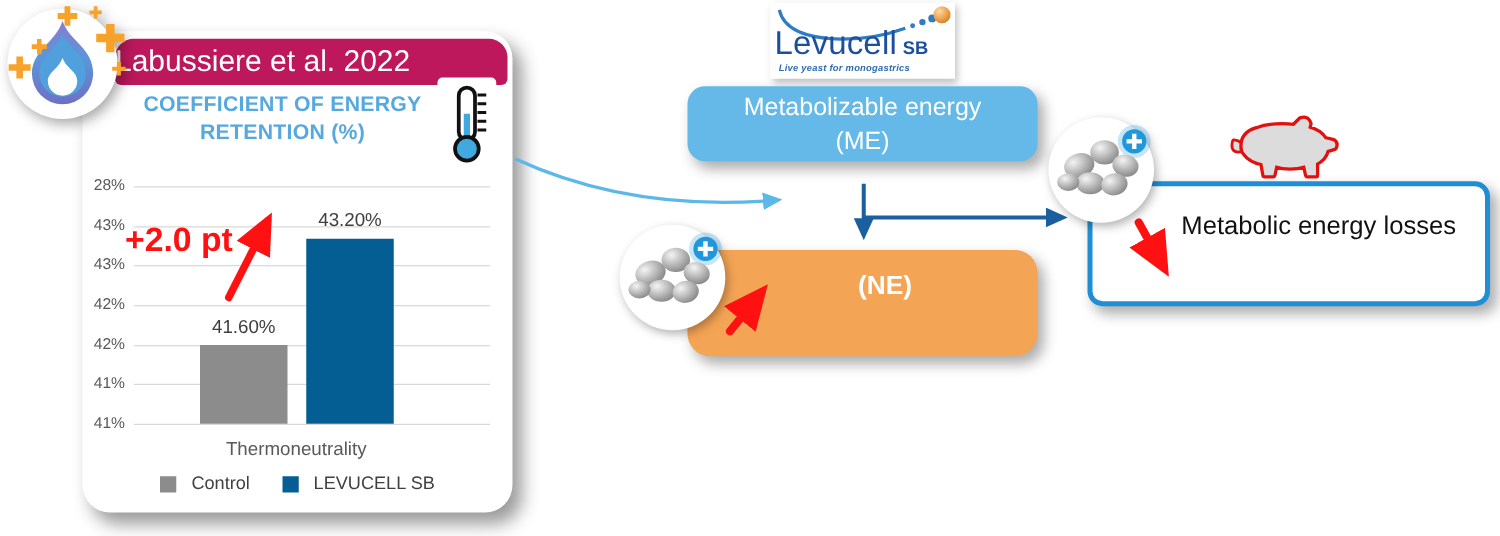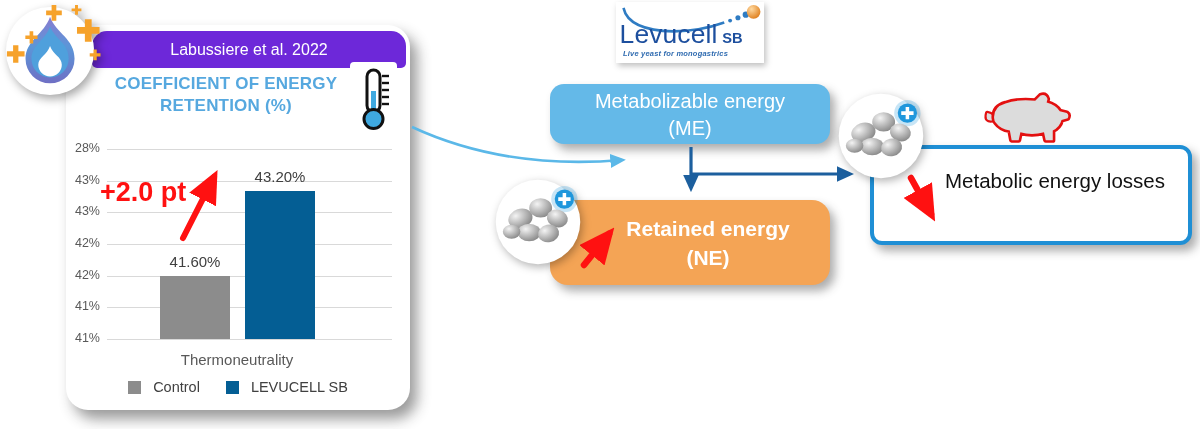--- a/index.html
+++ b/index.html
@@ -9,8 +9,8 @@
   
   .card{position:absolute;left:66px;top:25px;width:344px;height:385px;background:#fff;
         border-radius:22px;box-shadow:7px 9px 14px rgba(30,30,30,.45);}
-  .card-band{position:absolute;left:26px;top:6px;width:314px;height:37px;background:#6d28d9;
-             border-radius:15px 15px 5px 5px;color:#fff;font-size:16px;text-align:center;
+  .card-band{position:absolute;left:26px;top:6px;width:314px;height:37px;background:#be185d;
+             border-radius:15px 15px 5px 5px;color:#fff;font-size:24px;text-align:left;
              line-height:37px;}
   .thermo-box{position:absolute;left:284px;top:37px;width:47px;height:74px;background:#fff;
               border-radius:4px;z-index:3;display:flex;align-items:center;justify-content:center;}

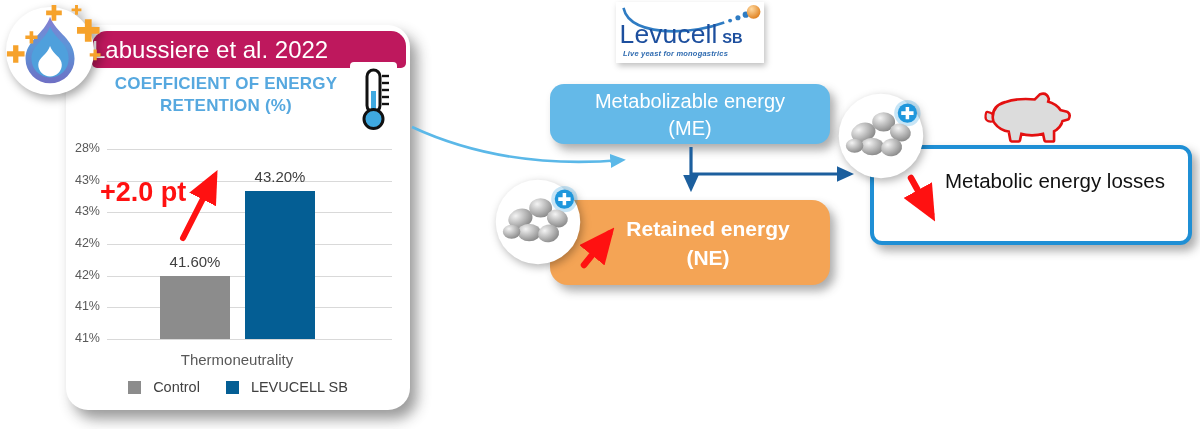--- a/index.html
+++ b/index.html
@@ -41,7 +41,7 @@
   
   .flow-box{position:absolute;border-radius:14px;color:#fff;text-align:center;
             box-shadow:5px 6px 10px rgba(50,50,50,.4);}
-  .me-box{left:550px;top:84px;width:280px;height:60px;background:#64B9E8;font-size:20px;
+  .me-box{left:550px;top:69px;width:280px;height:60px;background:#64B9E8;font-size:20px;
           line-height:27px;padding-top:4px;box-sizing:border-box;}
   .ne-box{left:550px;top:200px;width:280px;height:85px;background:#F4A455;border-radius:18px;
           font-weight:bold;font-size:21px;line-height:29px;padding:14px 0 0 36px;box-sizing:border-box;}

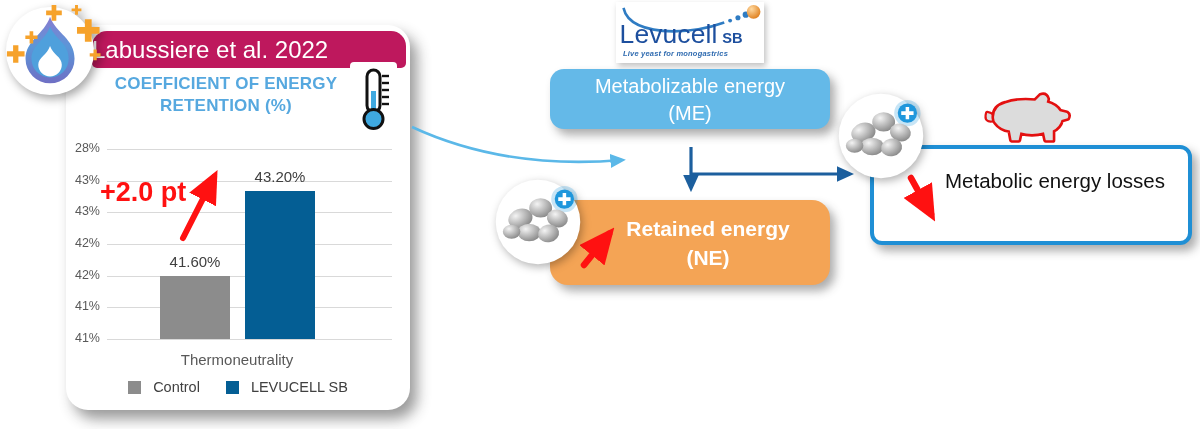--- a/index.html
+++ b/index.html
@@ -167,7 +167,6 @@
 </div>
 
 <div class="flow-box ne-box">
-  <div>Retained energy</div>
   <div>(NE)</div>
 </div>
 

